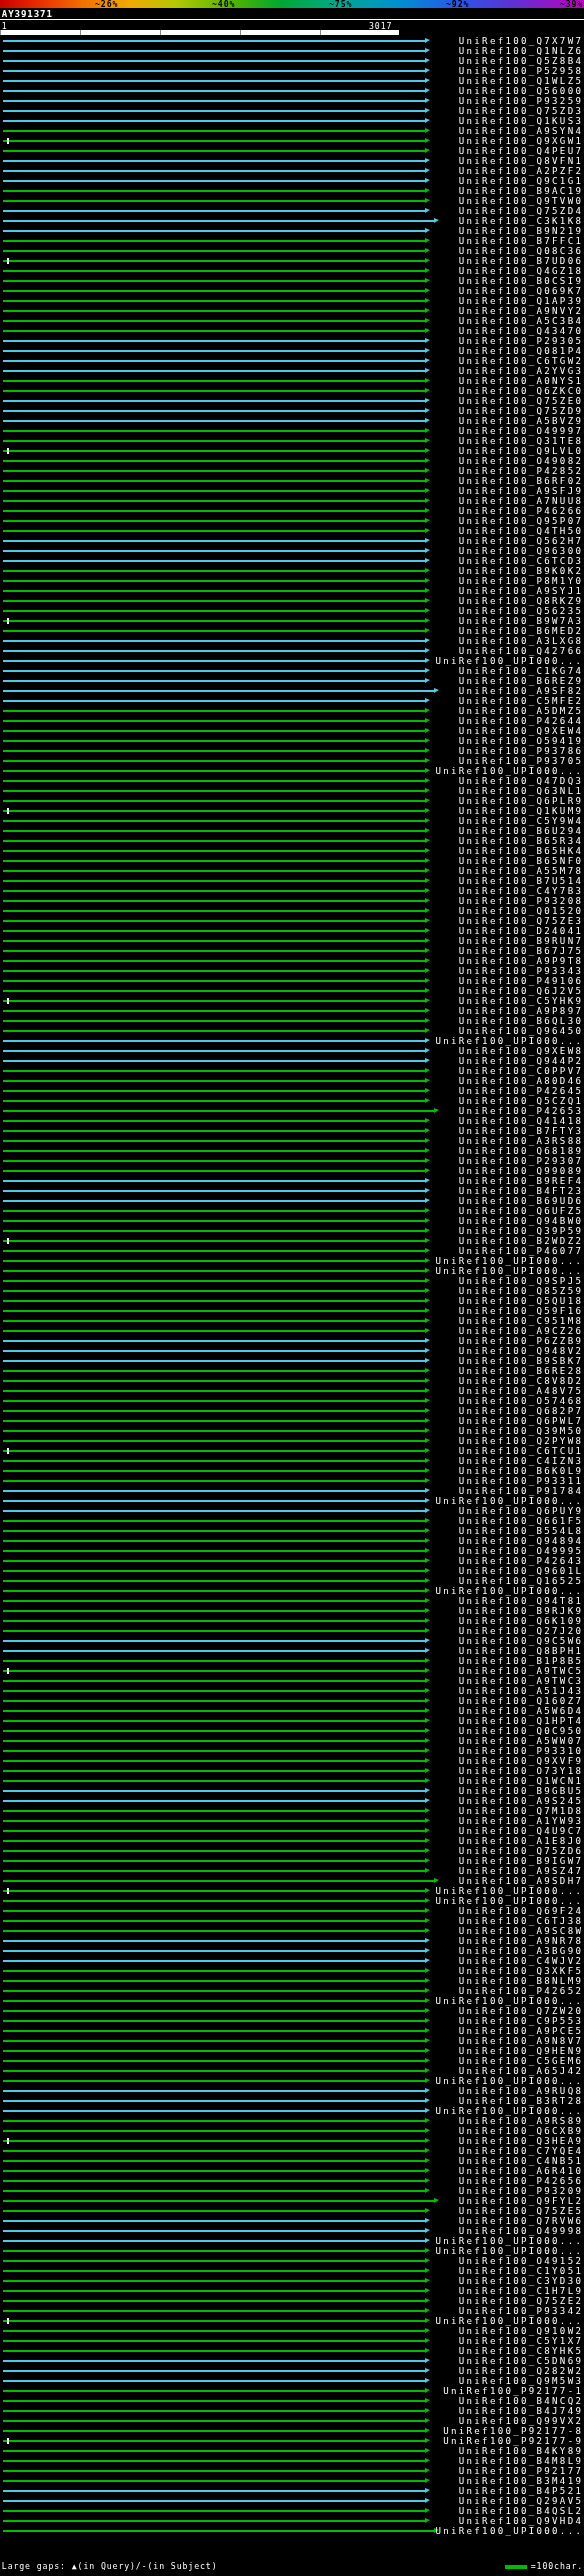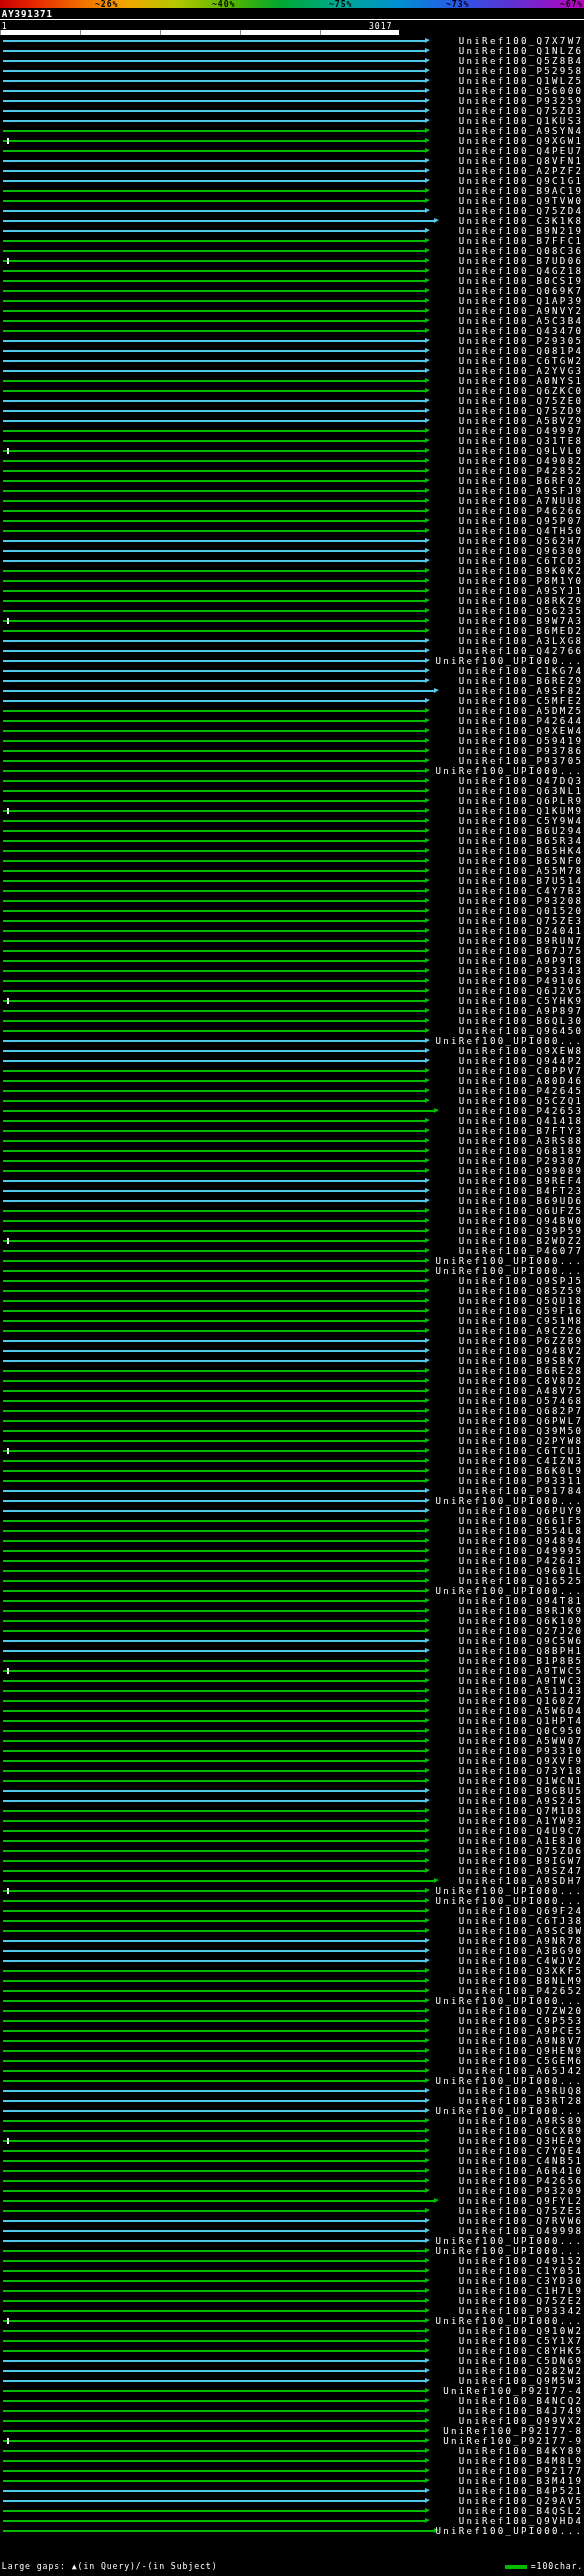--- a/index.html
+++ b/index.html
@@ -46,7 +46,7 @@
   <span class="scalelabel sl0">~26%</span>
   <span class="scalelabel sl1">~40%</span>
   <span class="scalelabel sl2">~75%</span>
-  <span class="scalelabel sl3">~73%</span>
+  <span class="scalelabel sl3">~92%</span>
   <span class="scalelabel sl4">~67%</span>
 </div>
 

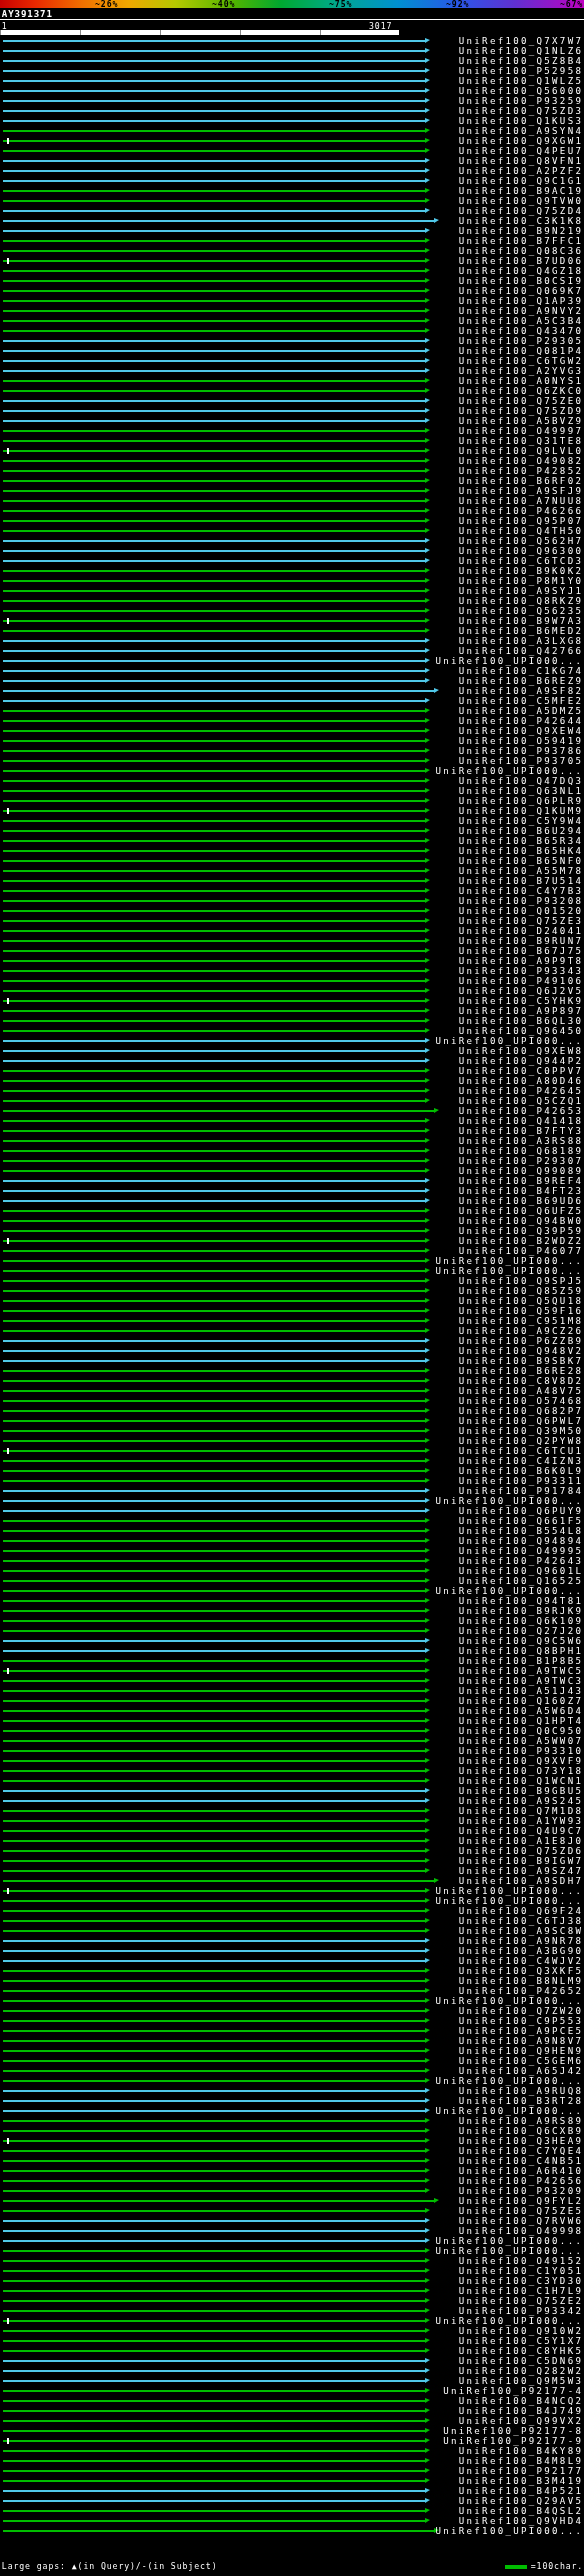--- a/index.html
+++ b/index.html
@@ -47,7 +47,7 @@
   <span class="scalelabel sl1">~40%</span>
   <span class="scalelabel sl2">~75%</span>
   <span class="scalelabel sl3">~92%</span>
-  <span class="scalelabel sl4">~67%</span>
+  <span class="scalelabel sl4">~39%</span>
 </div>
 
 <div class="qname">AY391371</div>

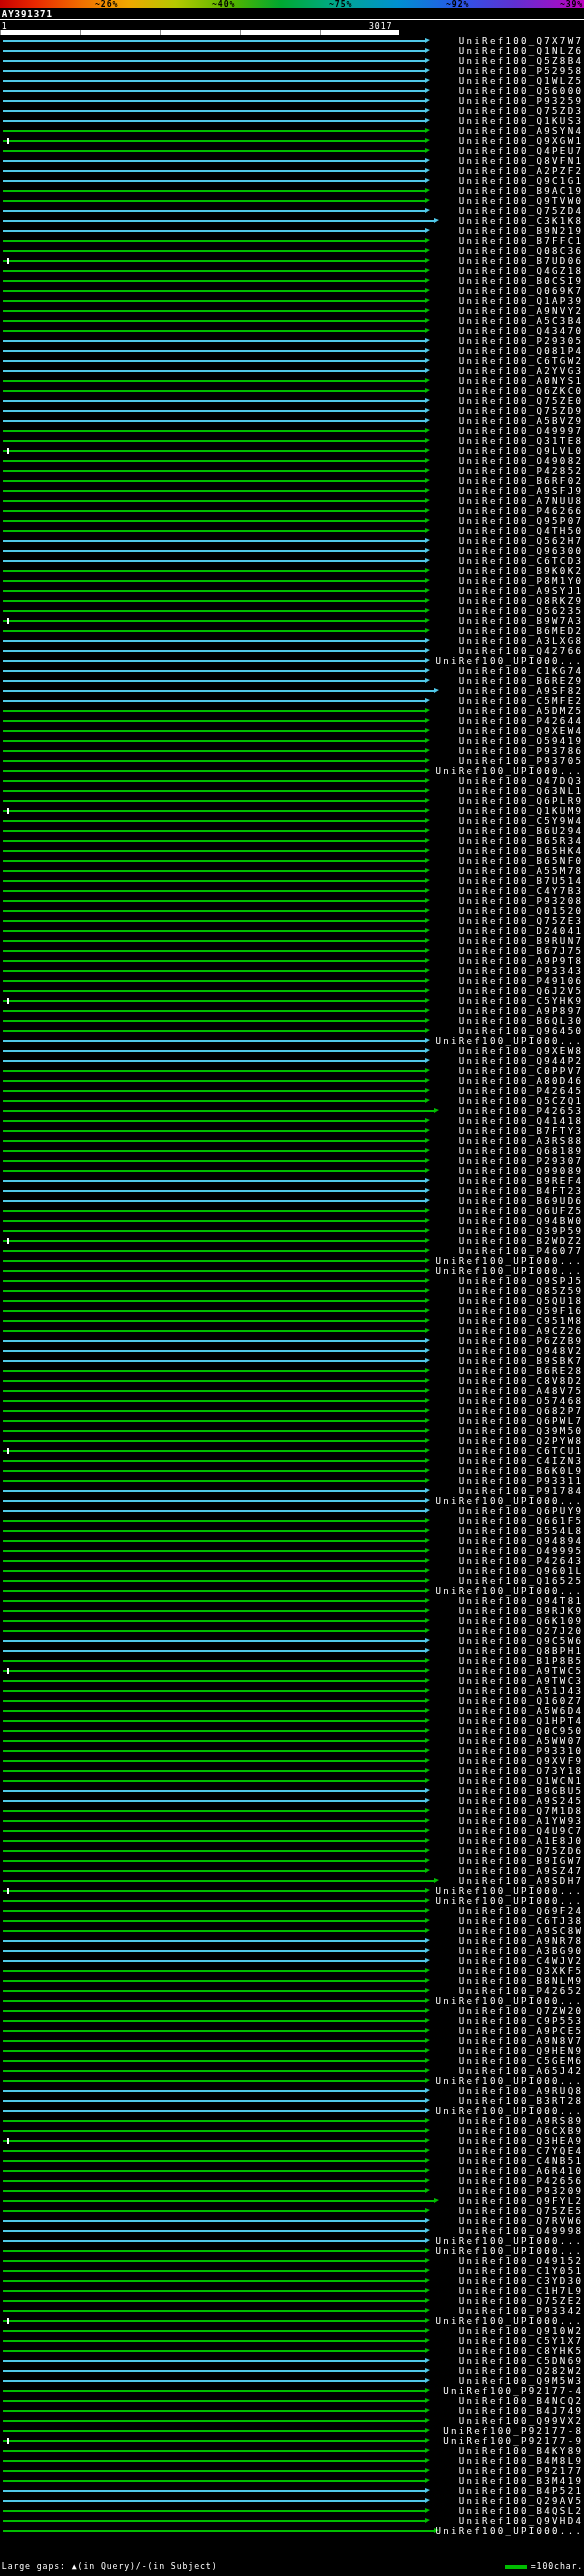--- a/index.html
+++ b/index.html
@@ -1247,7 +1247,7 @@
     <div class="arow">
       <div class="bar" style="background: rgb(0, 188, 0); width: 422px;"></div>
       <div class="arrowhead" style="border-left-color: rgb(0, 188, 0); left: 425px;"></div>
-      <span class="rlabel">UniRef100_P92177-4</span>
+      <span class="rlabel">UniRef100_P92177-1</span>
     </div>
     <div class="arow">
       <div class="bar" style="background: rgb(0, 188, 0); width: 422px;"></div>

